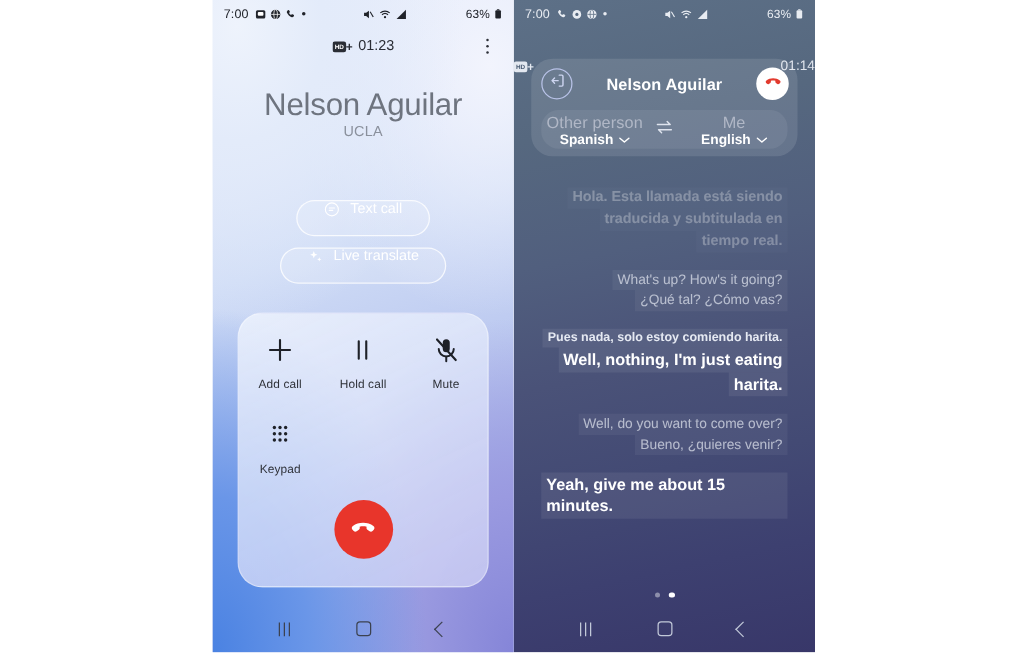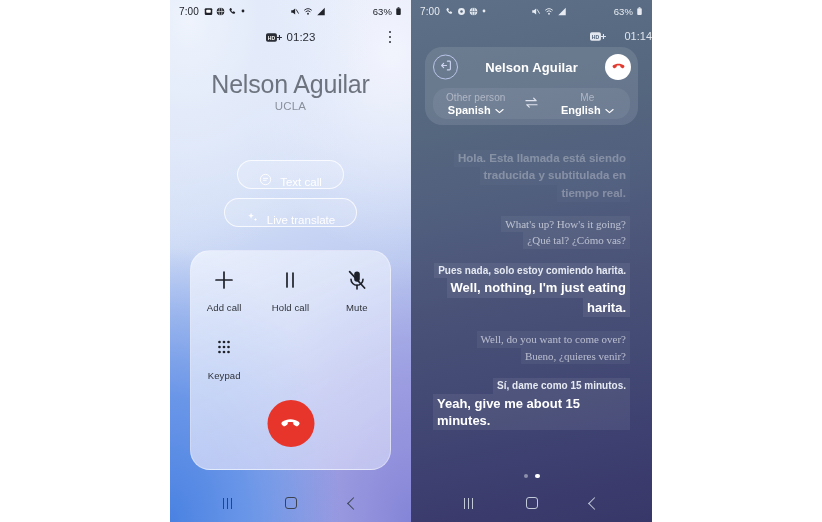--- a/index.html
+++ b/index.html
@@ -76,8 +76,8 @@
     display:flex; align-items:center; justify-content:center; }
 
   
-  .rp-callinfo { position:absolute; top:26px; left:0; right:0; height:20px;
-    display:flex; align-items:center; justify-content:flex-end; gap:18px;
+  .rp-callinfo { position:absolute; top:43px; left:0; right:0; height:20px;
+    display:flex; align-items:center; justify-content:space-between; gap:18px;
     font-size:11px; color:#dfe4ec; }
 
   .rp-header { position:absolute; top:47px; left:14px; right:14px; height:78px;

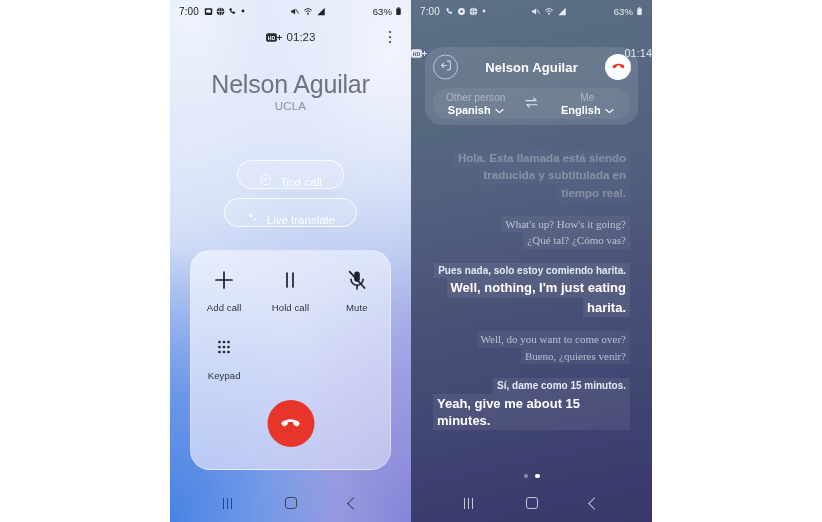--- a/index.html
+++ b/index.html
@@ -96,7 +96,7 @@
     border-radius:14px; background:rgba(255,255,255,.07);
     display:flex; align-items:center; }
   .langcell { flex:1; display:flex; flex-direction:column; align-items:center; gap:1px; }
-  .lang-cap { font-size:10px; color:#b0b7c6; letter-spacing:.1px; }
+  .lang-cap { font-size:13px; color:#b0b7c6; letter-spacing:.1px; }
   .lang-val { font-size:11px; font-weight:600; color:#ffffff;
     display:flex; align-items:center; gap:4px; }
   .swapico { width:26px; display:flex; align-items:center; justify-content:center; }

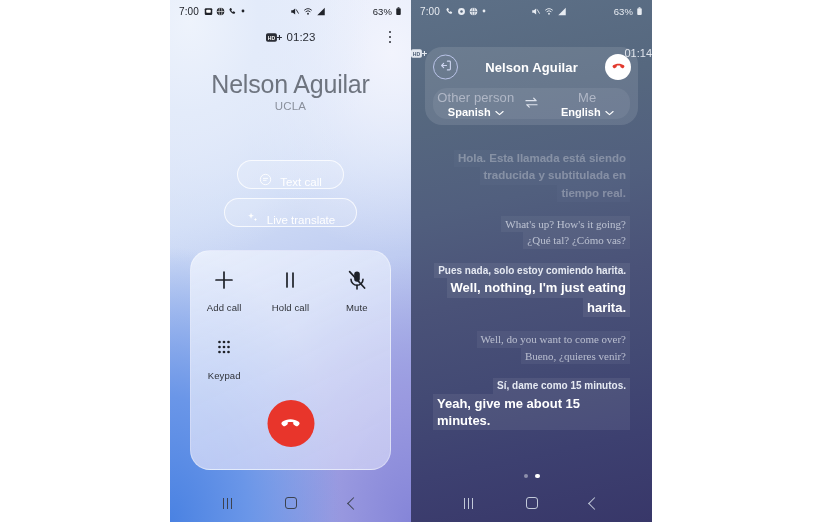--- a/index.html
+++ b/index.html
@@ -53,7 +53,7 @@
 
   .pillwrap { position:absolute; top:160px; left:0; right:0;
     display:flex; flex-direction:column; align-items:center; gap:9px; }
-  .pill { display:flex; align-items:flex-end; justify-content:center; gap:8px;
+  .pill { display:flex; align-items:flex-start; justify-content:center; gap:8px;
     height:29px; padding:0 21px; border-radius:16px;
     border:1px solid rgba(255,255,255,.78);
     background:rgba(255,255,255,.16);

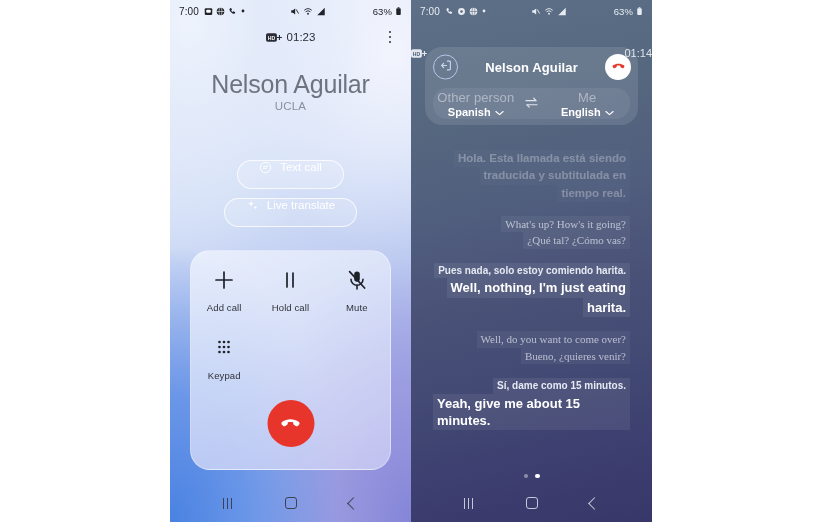--- a/index.html
+++ b/index.html
@@ -114,7 +114,7 @@
   .tgroup.faded { opacity:.30; }
   .tgroup.faded2 { opacity:.72; }
   .tgroup.faded .tline.dst, .tgroup.faded .tline.src { font-weight:600; font-size:11.5px; }
-  .tgroup.faded2 .tline.src, .tgroup.faded2 .tline.dst { font-weight:500; font-size:11px; color:#e4e8f1;font-family:Liberation Serif, serif; }
+  .tgroup.faded2 .tline.src, .tgroup.faded2 .tline.dst { font-weight:500; font-size:11px; color:#e4e8f1; }
   .tspacer { height:14px; }
 
   .pagedots { position:absolute; left:0; right:0; bottom:44px;

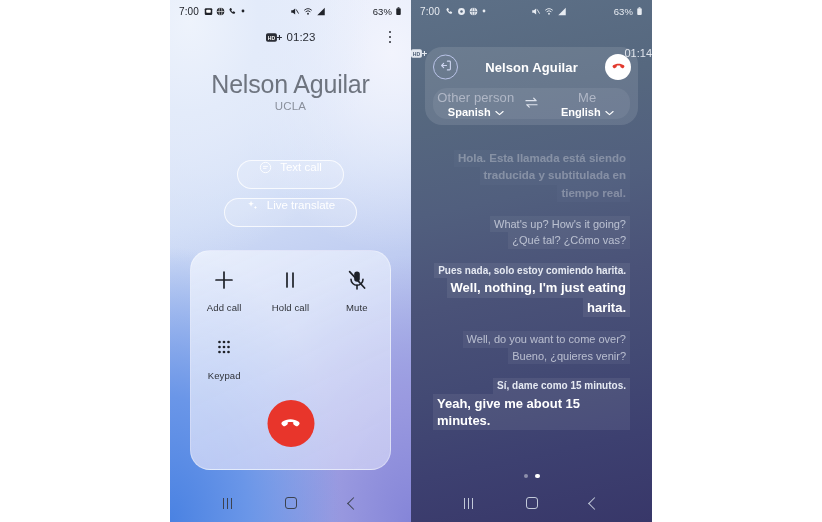--- a/index.html
+++ b/index.html
@@ -470,7 +470,6 @@
       <div class="tspacer"></div>
 
       <div class="tgroup them">
-        <div class="tline src">Sí, dame como 15 minutos.</div>
         <div class="tline dst">Yeah, give me about 15 minutes.</div>
       </div>
     </div>

